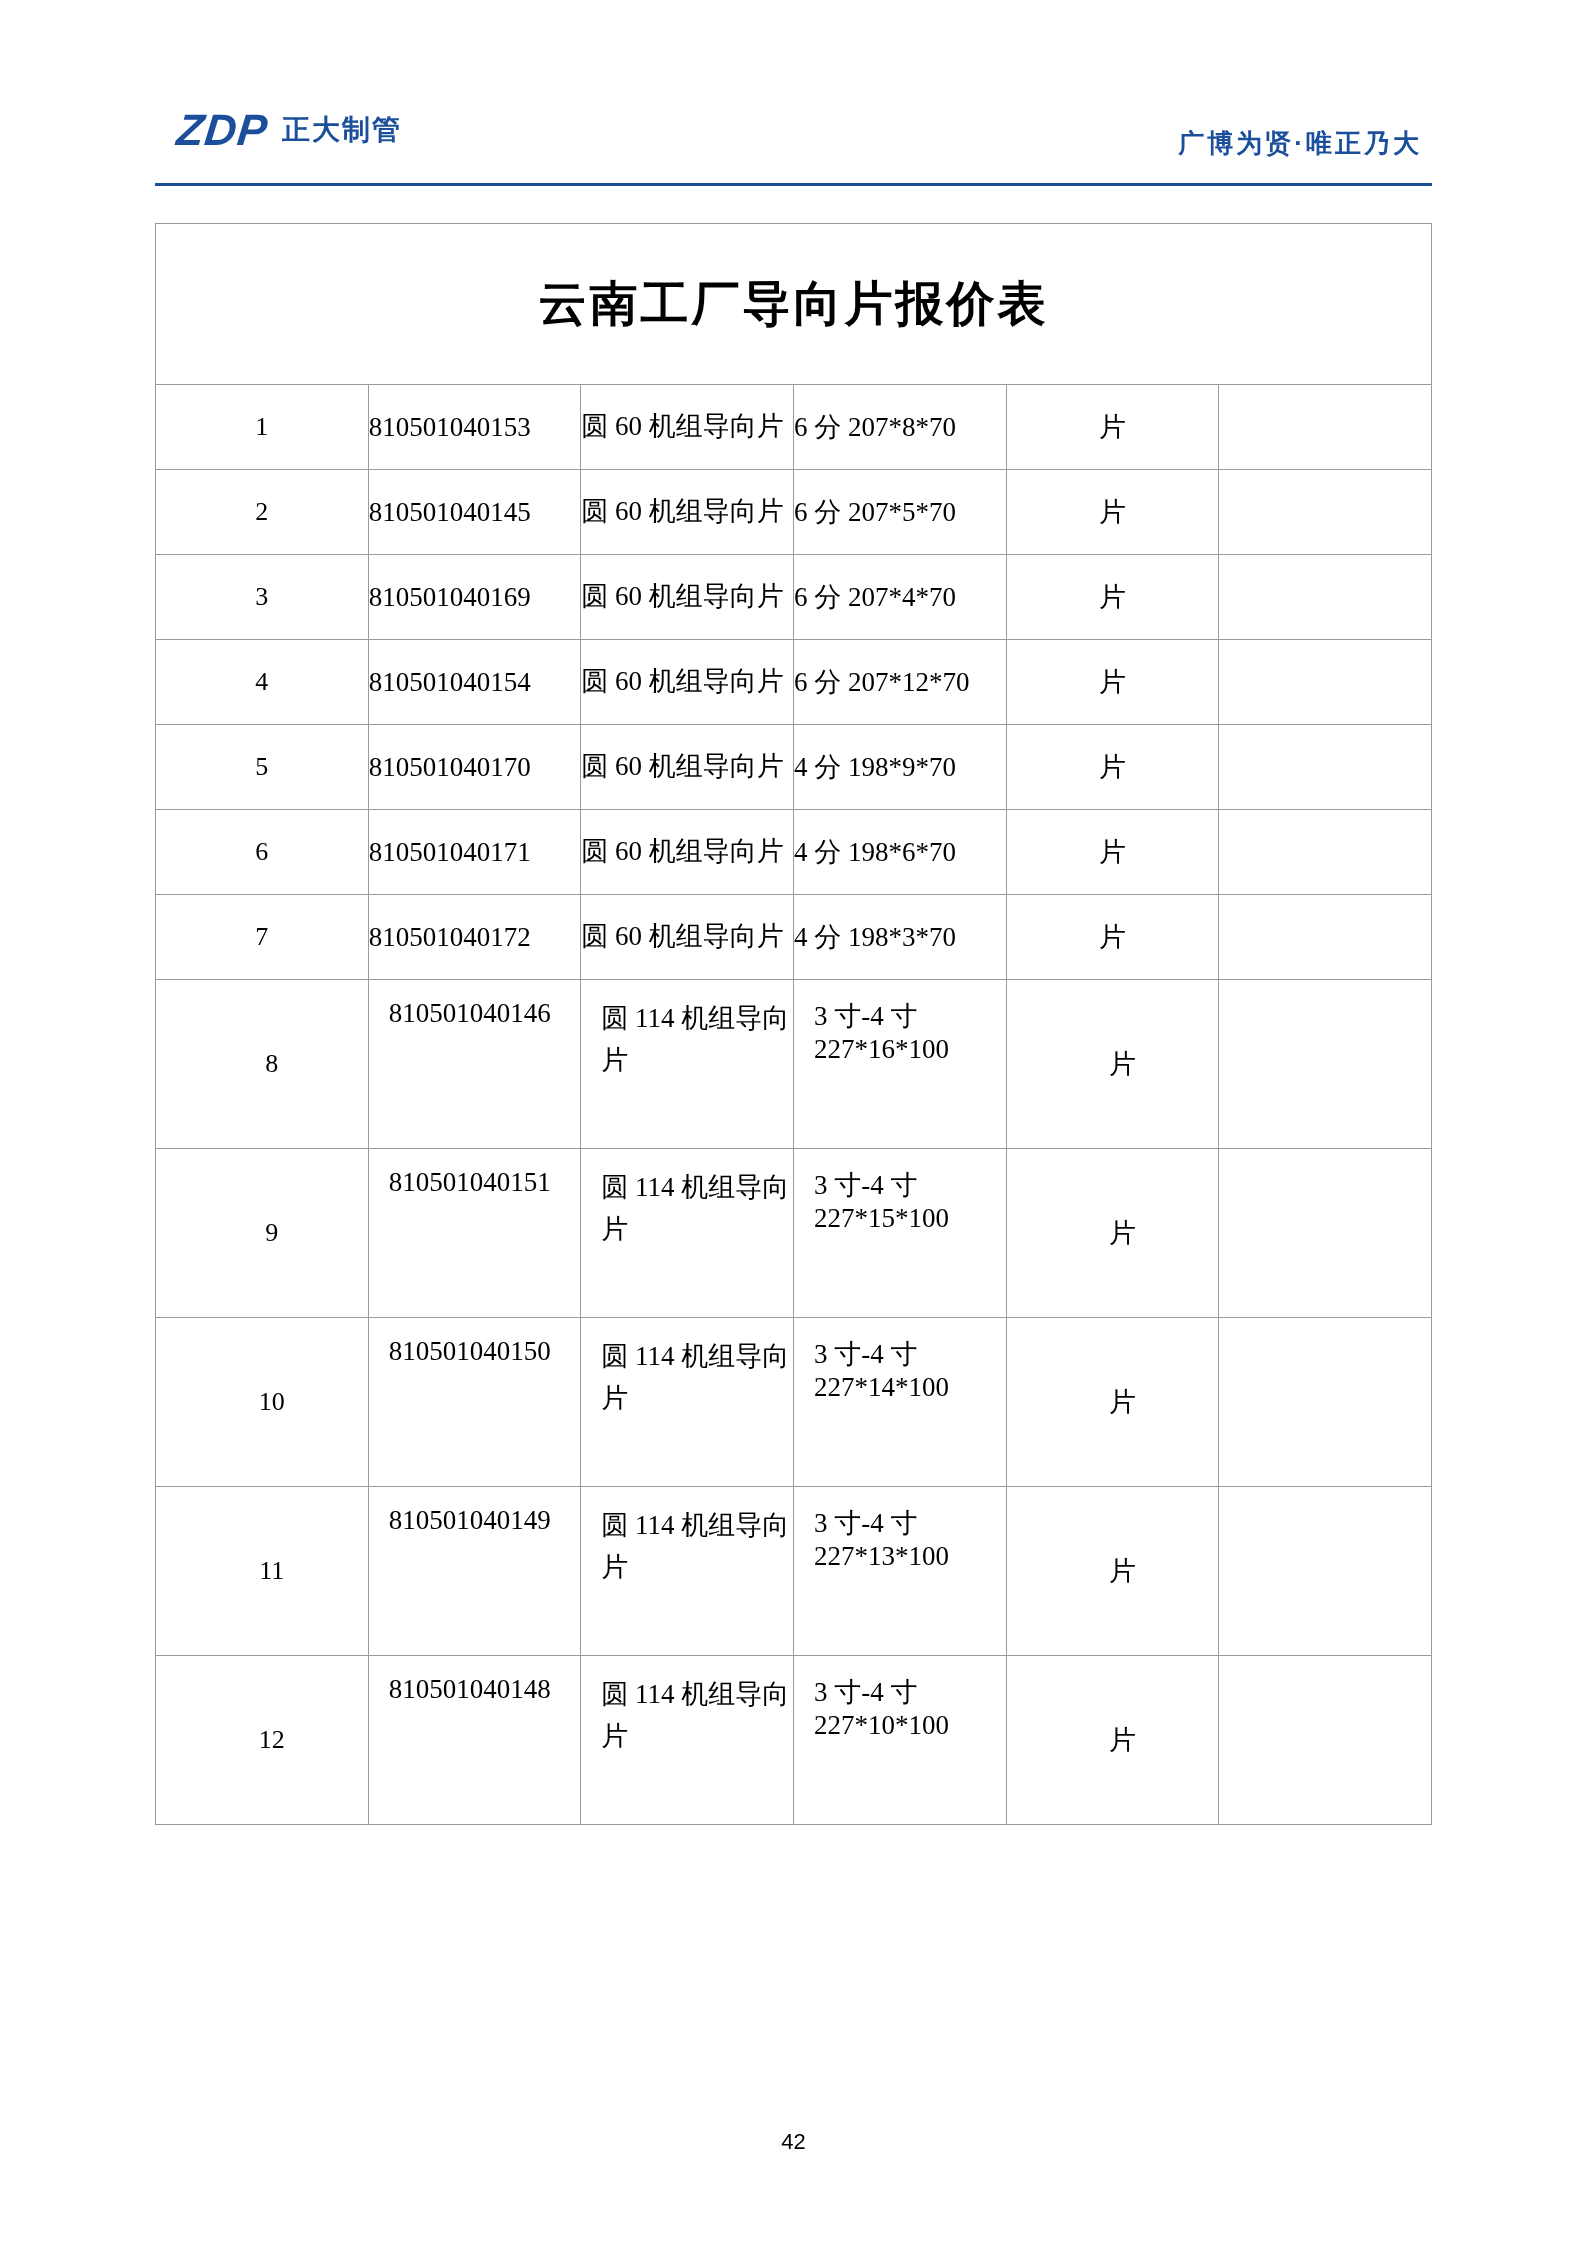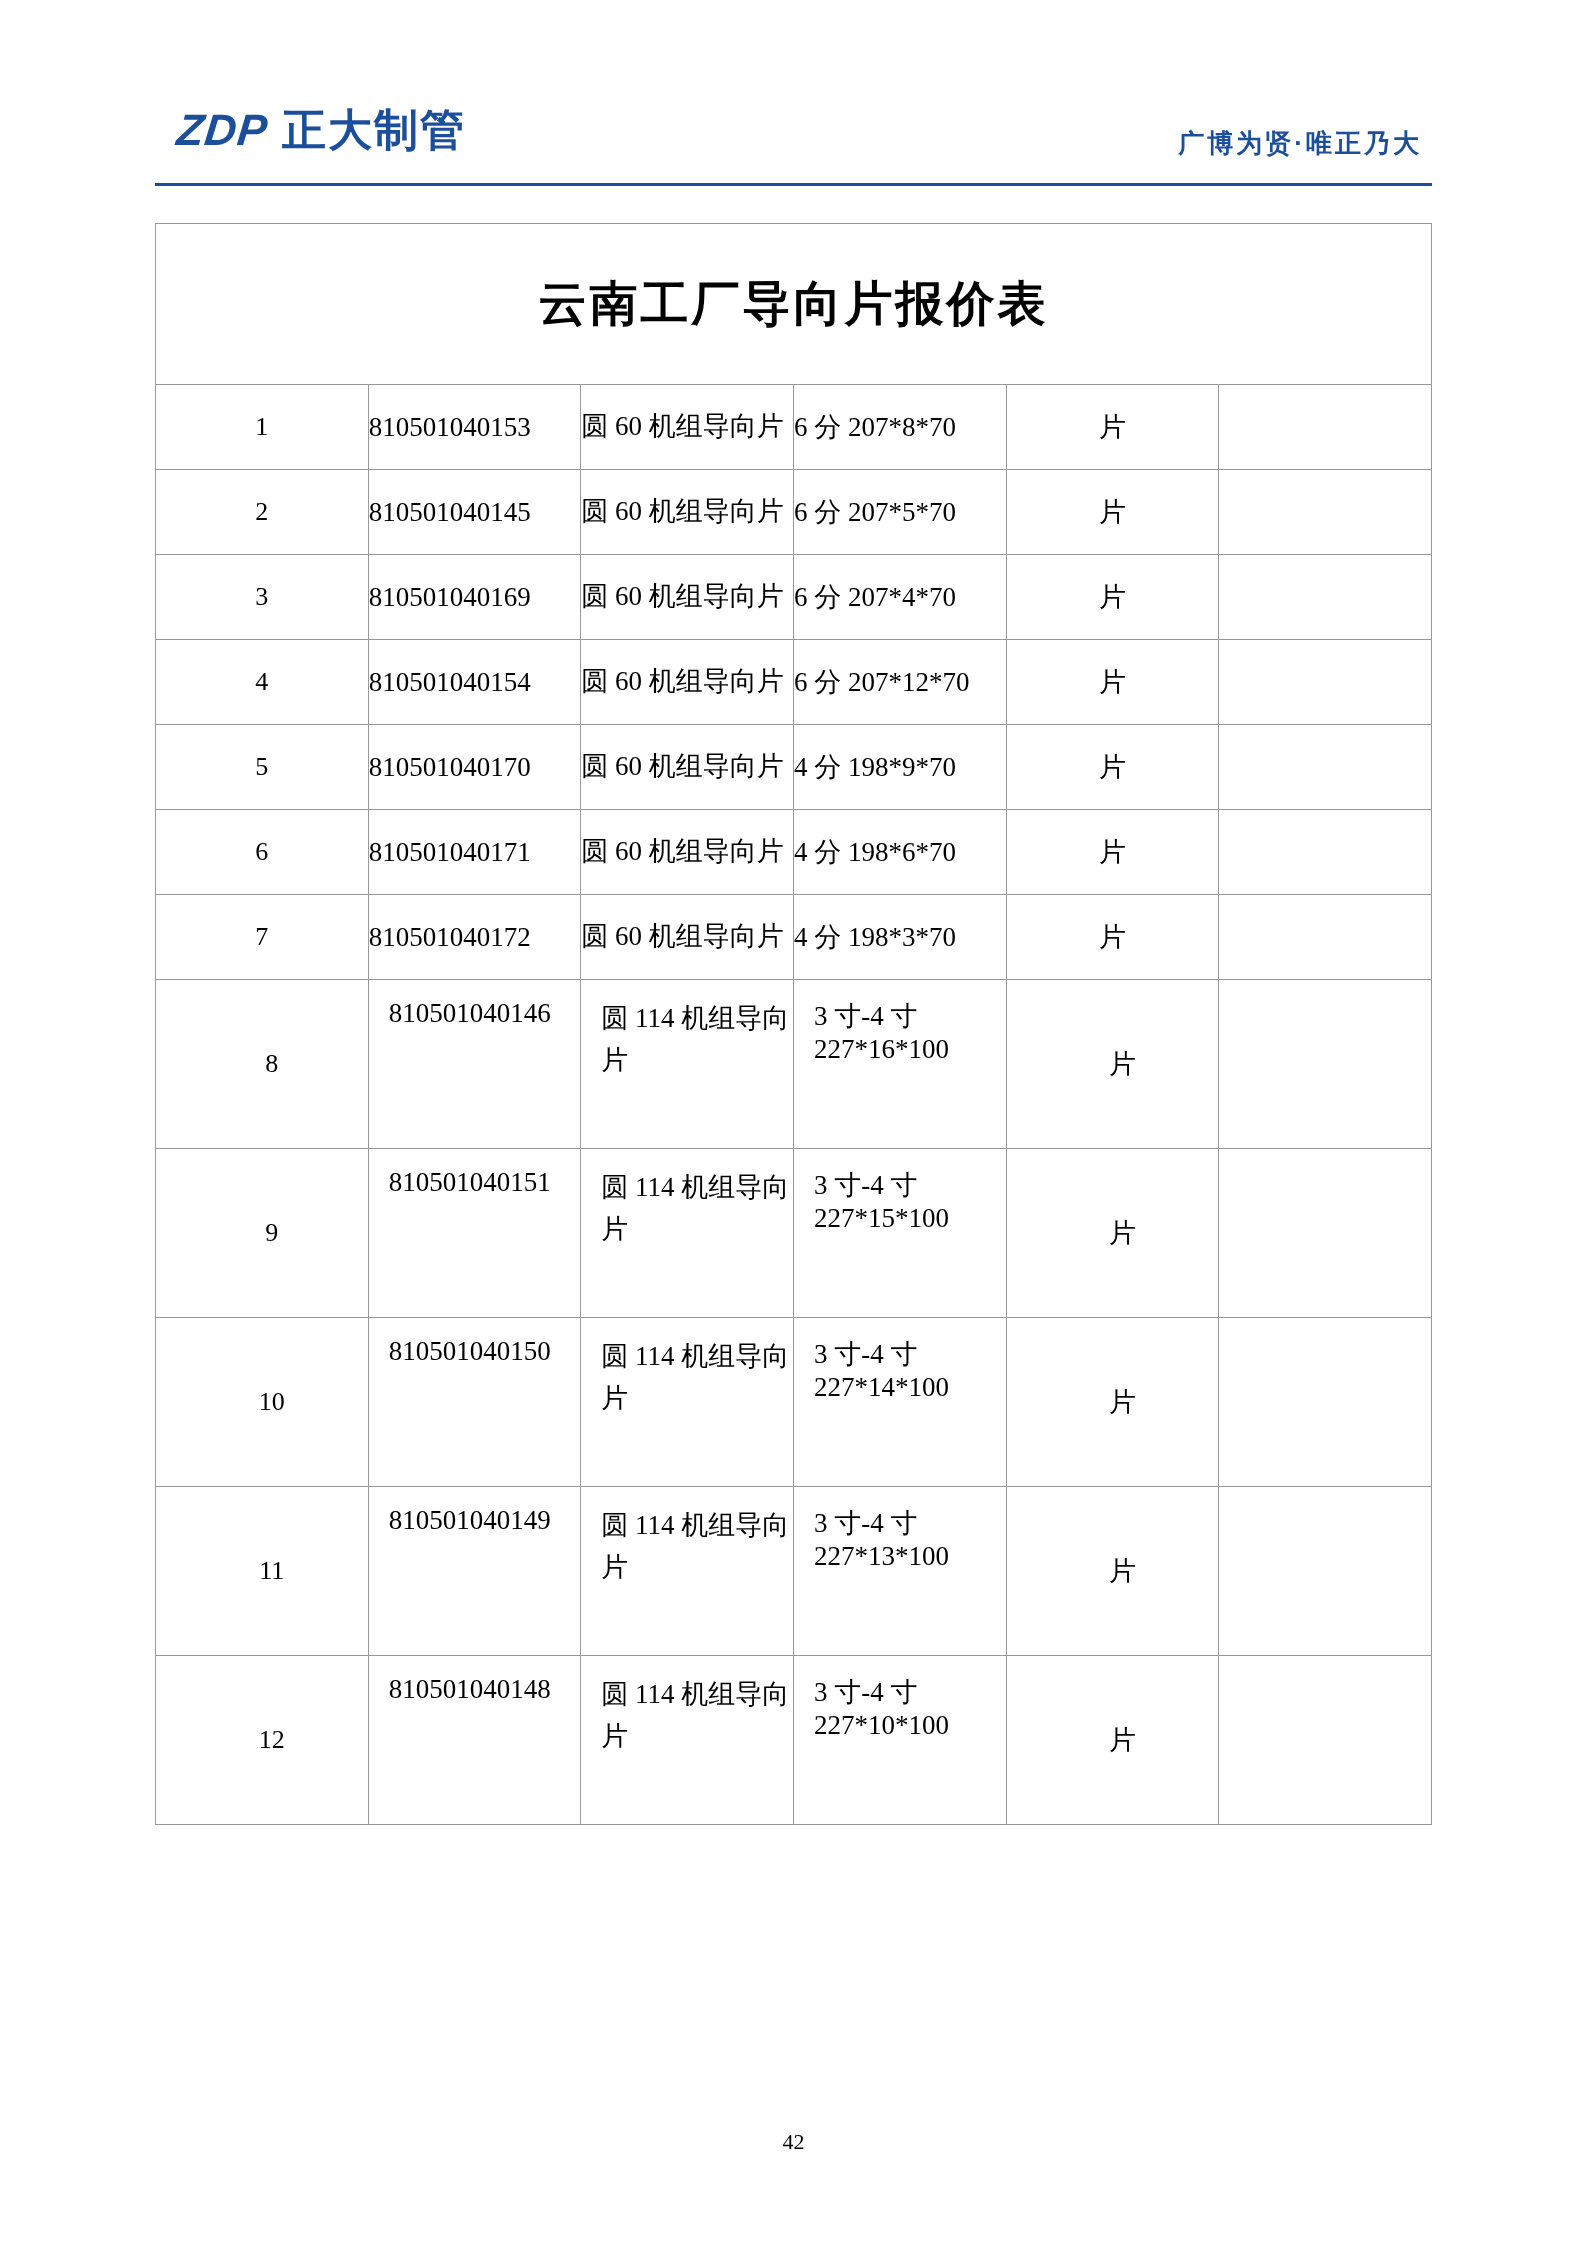--- a/index.html
+++ b/index.html
@@ -51,7 +51,7 @@
   .logo-text {
     font-family: "Liberation Sans", sans-serif;
     font-weight: bold;
-    font-size: 44px;
+    font-size: 28px;
     color: #1b4e9b;
     letter-spacing: 2px;
     line-height: 1;

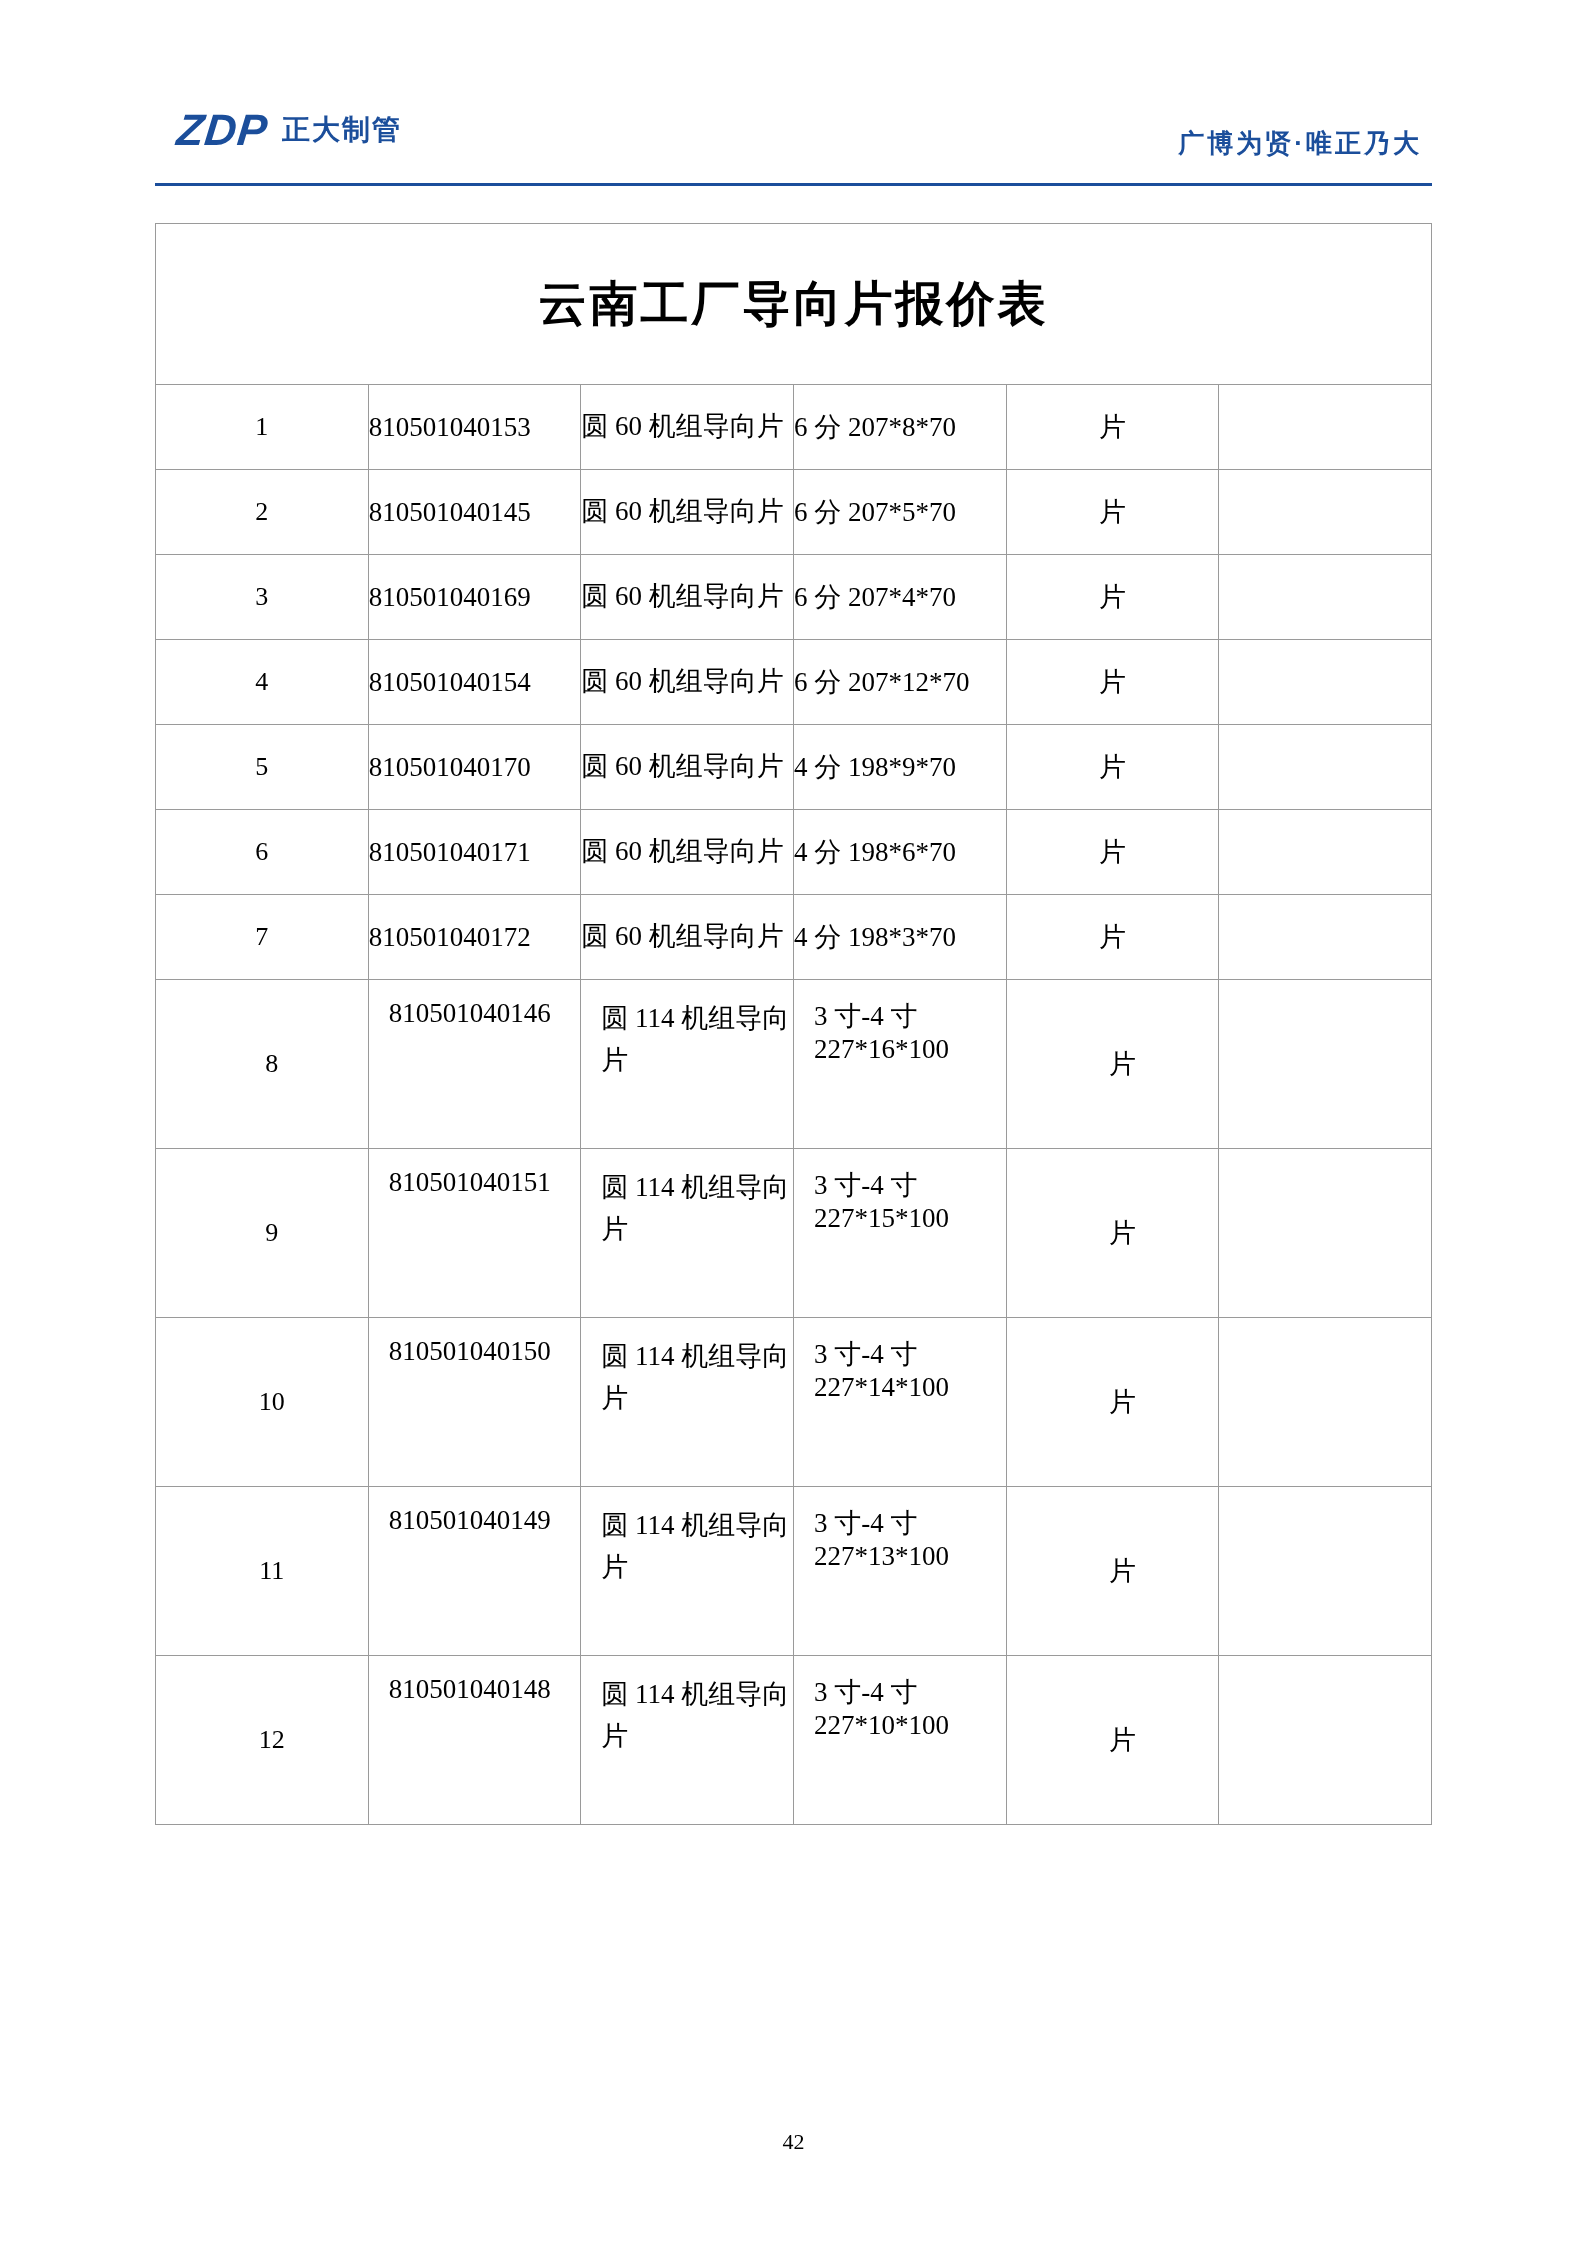--- a/index.html
+++ b/index.html
@@ -154,7 +154,7 @@
     text-align: center;
     font-size: 22px;
     color: #000;
-    font-family: Liberation Serif, serif;
+    font-family: Liberation Sans, sans-serif;
   }
 </style>
 </head>

